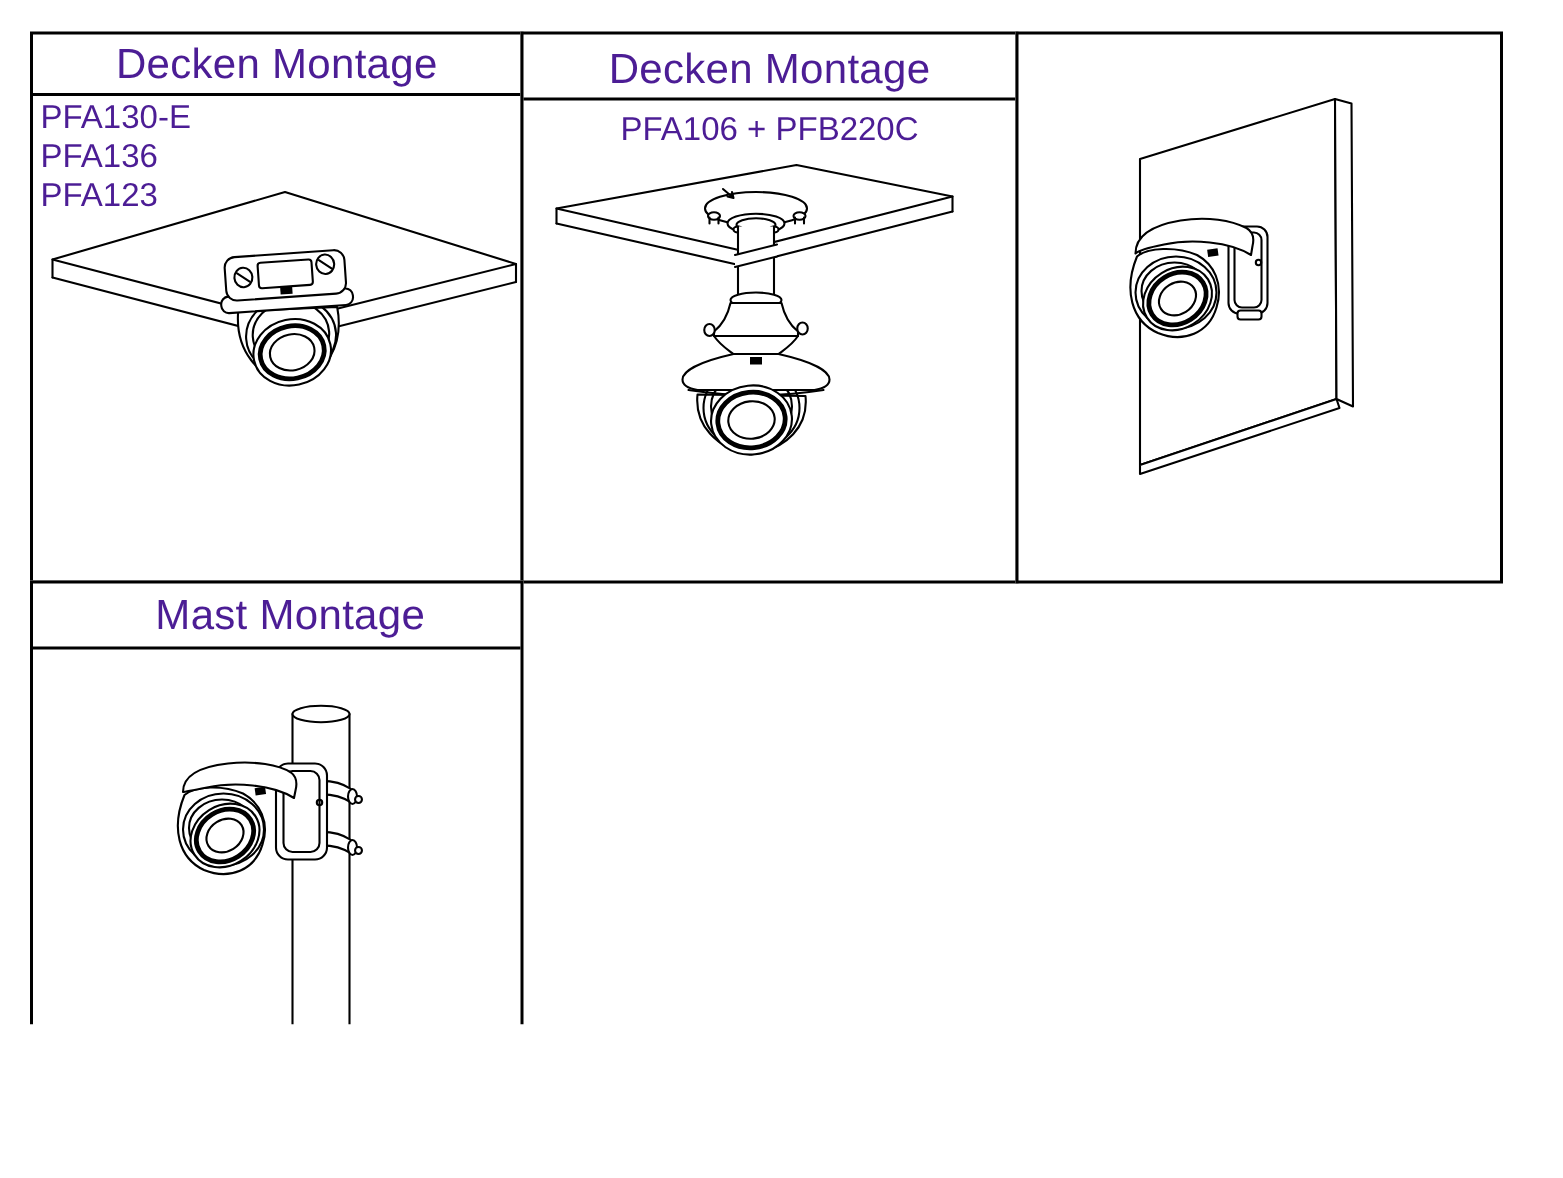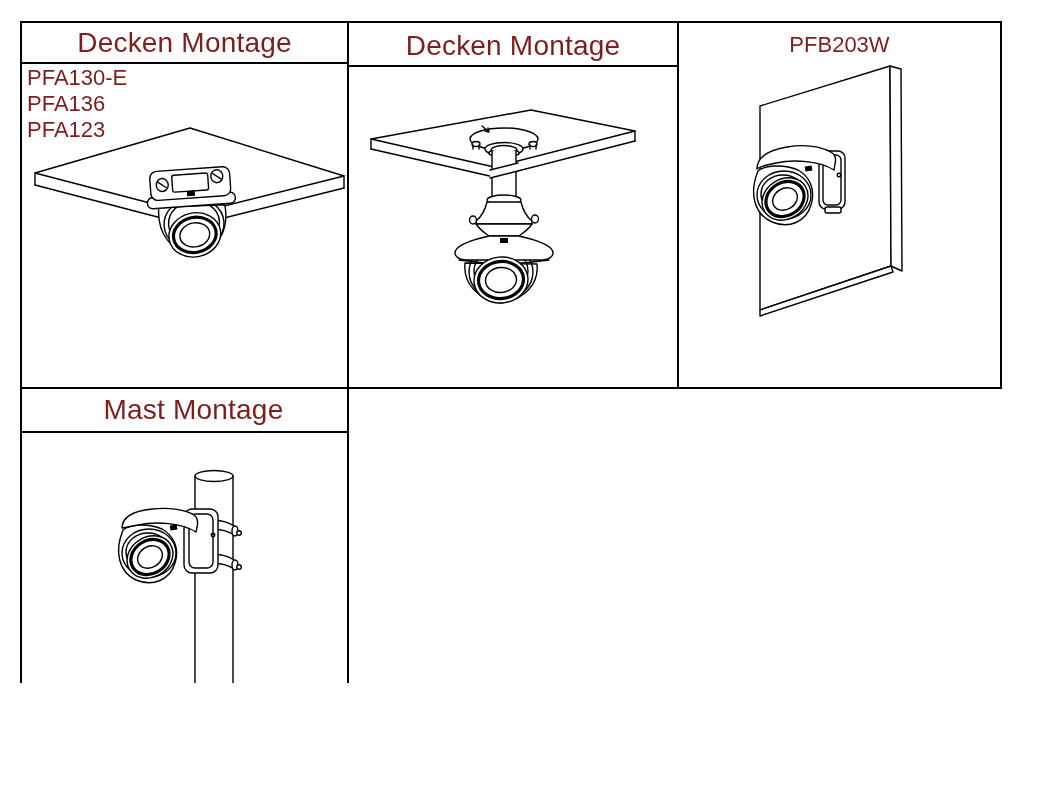--- a/index.html
+++ b/index.html
@@ -5,7 +5,7 @@
   html,body{margin:0;padding:0;background:#ffffff;}
   #page{
     position:relative;width:1042px;height:683px;background:#ffffff;
-    font-family:"Liberation Sans",sans-serif;color:#7f1d1d;overflow:hidden;
+    font-family:"Liberation Sans",sans-serif;color:#4c1d95;overflow:hidden;
   }
   .cell{position:absolute;background:#fff;border:2px solid #000;box-sizing:border-box;}
   .cell-header{

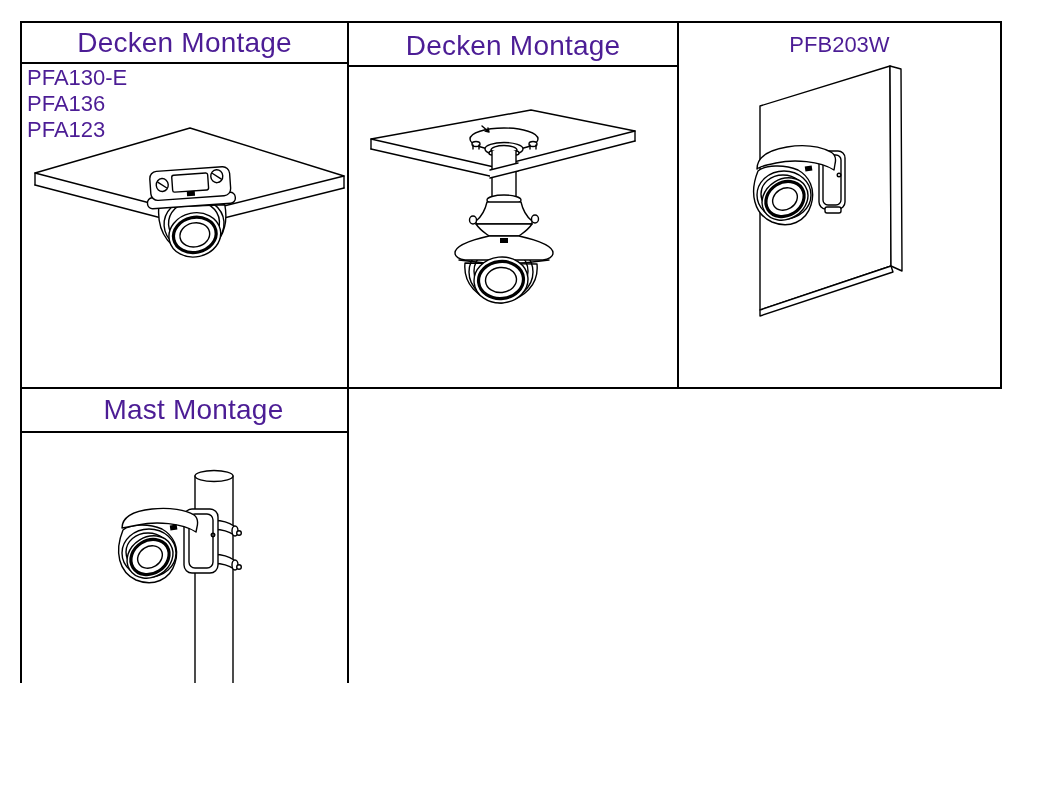--- a/index.html
+++ b/index.html
@@ -125,9 +125,6 @@
 
   <div class="cell" style="left:677px;top:21px;width:325px;height:368px;">
     <div class="cell-body body-row1">
-      <div class="models-center" style="top:9px;">
-        <div>PFB203W</div>
-      </div>
       <svg width="321" height="323" viewBox="0 0 321 323">
 
         <path class="wh" d="M81,83 L211,43 L212,243 L81,287 Z"></path>

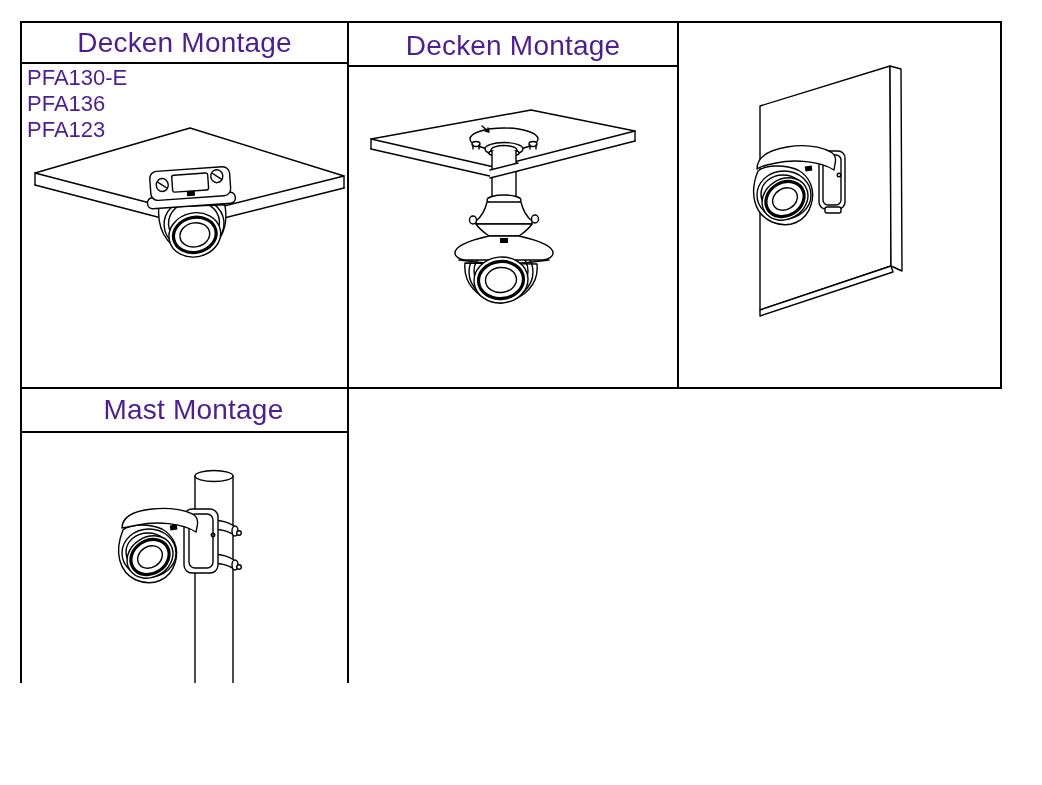--- a/index.html
+++ b/index.html
@@ -80,6 +80,9 @@
       <span>Decken Montage</span>
     </div>
     <div class="cell-body body-row1">
+      <div class="models-center" style="top:6px;">
+        <div>PFA106 + PFB220C</div>
+      </div>
       <svg width="328" height="323" viewBox="0 0 328 323">
 
         <path class="ln" d="M182,43 L22,72 M182,43 L286,64 M22,72 L22,82 M286,64 L286,74"></path>

